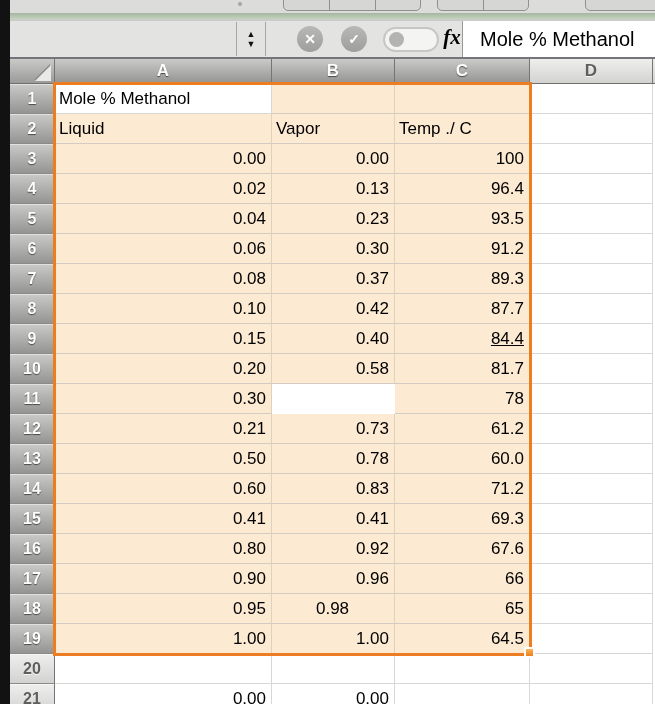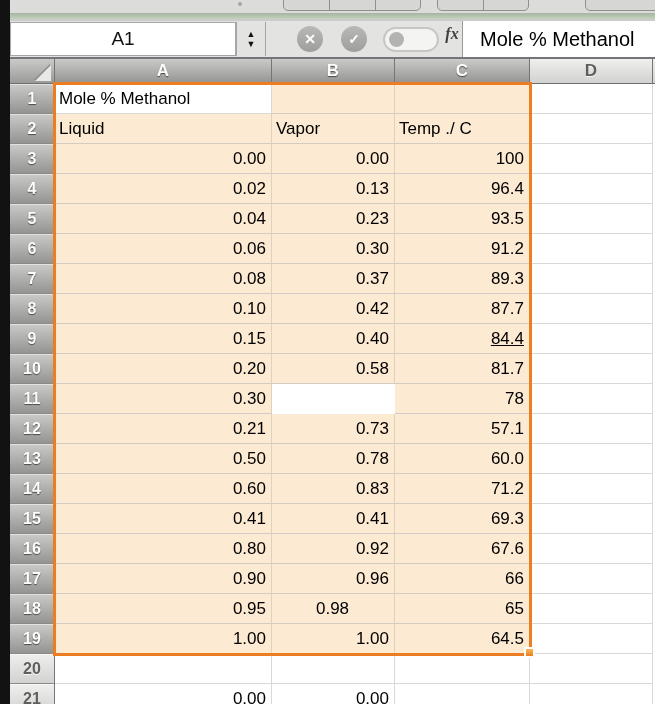--- a/index.html
+++ b/index.html
@@ -95,7 +95,6 @@
   <div id="green-strip-line"></div>
 
   <div id="formula-bar">
-    <div id="name-box">A1</div>
     <div id="stepper">
       <span class="stepper-arrow">▲</span>
       <span class="stepper-arrow">▼</span>

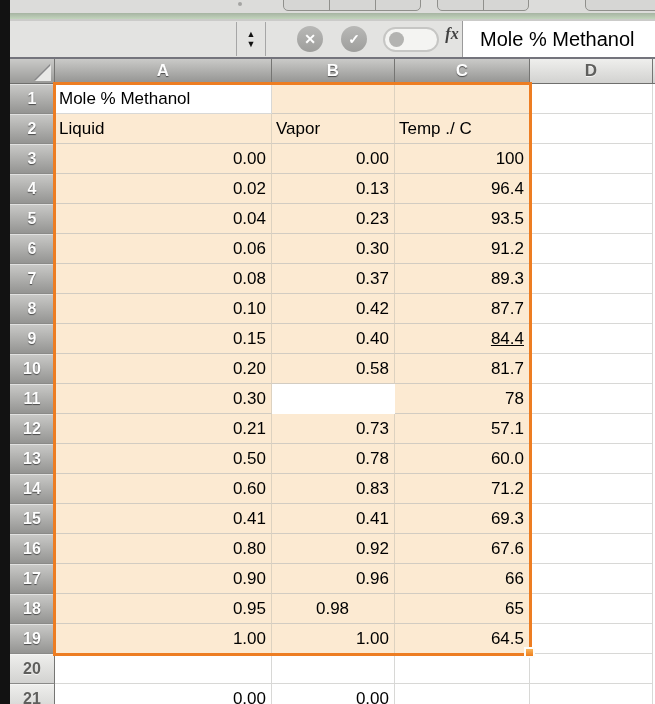--- a/index.html
+++ b/index.html
@@ -36,7 +36,7 @@
     background:#f4f4f2;border:2px solid #c6c6c4;box-sizing:border-box;}
   #builder-dot{position:absolute;left:4px;top:3px;width:15px;height:15px;border-radius:50%;background:#b3b3b1;}
   #fx-label{position:absolute;left:424px;top:4px;width:36px;text-align:center;
-    font-family:"Liberation Serif",serif;font-style:italic;font-weight:bold;font-size:16px;color:#404040;}
+    font-family:"Liberation Serif",serif;font-style:italic;font-weight:bold;font-size:21px;color:#000000;}
   #formula-field{position:absolute;left:452px;top:0px;width:193px;height:36px;background:#fff;
     border-left:1px solid #9a9a9a;box-sizing:border-box;line-height:36px;font-size:20px;color:#000;
     padding-left:17px;white-space:nowrap;overflow:hidden;}

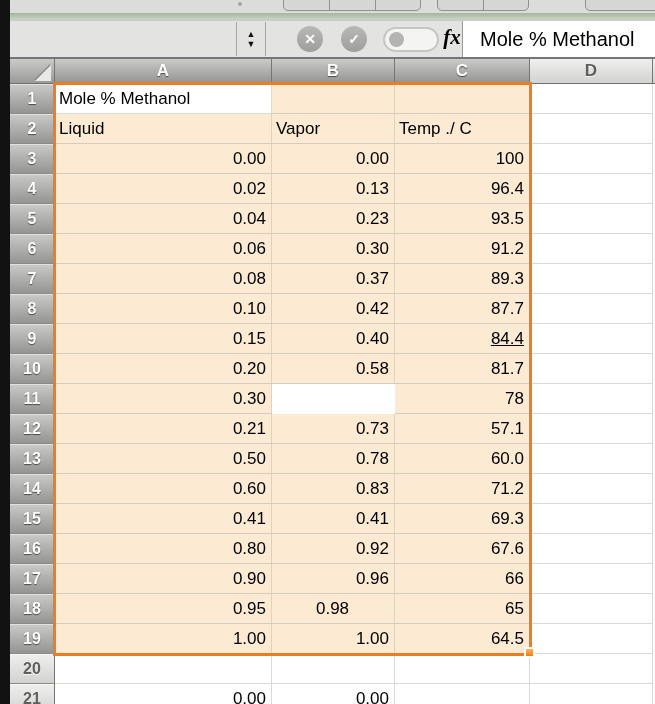--- a/index.html
+++ b/index.html
@@ -179,7 +179,7 @@
       <div class="rowhdr hdr-sel" style="top: 414px; height: 30px; line-height: 30px;">12</div>
       <div class="cell sel al-right" style="left: 55px; top: 414px; width: 217px; height: 30px; line-height: 30px;">0.21</div>
       <div class="cell sel al-right" style="left: 272px; top: 414px; width: 123px; height: 30px; line-height: 30px;">0.73</div>
-      <div class="cell sel al-right" style="left: 395px; top: 414px; width: 135px; height: 30px; line-height: 30px;">57.1</div>
+      <div class="cell sel al-right" style="left: 395px; top: 414px; width: 135px; height: 30px; line-height: 30px;">61.2</div>
       <div class="cell al-left" style="left: 530px; top: 414px; width: 123px; height: 30px; line-height: 30px;"></div>
       <div class="rowhdr hdr-sel" style="top: 444px; height: 30px; line-height: 30px;">13</div>
       <div class="cell sel al-right" style="left: 55px; top: 444px; width: 217px; height: 30px; line-height: 30px;">0.50</div>

